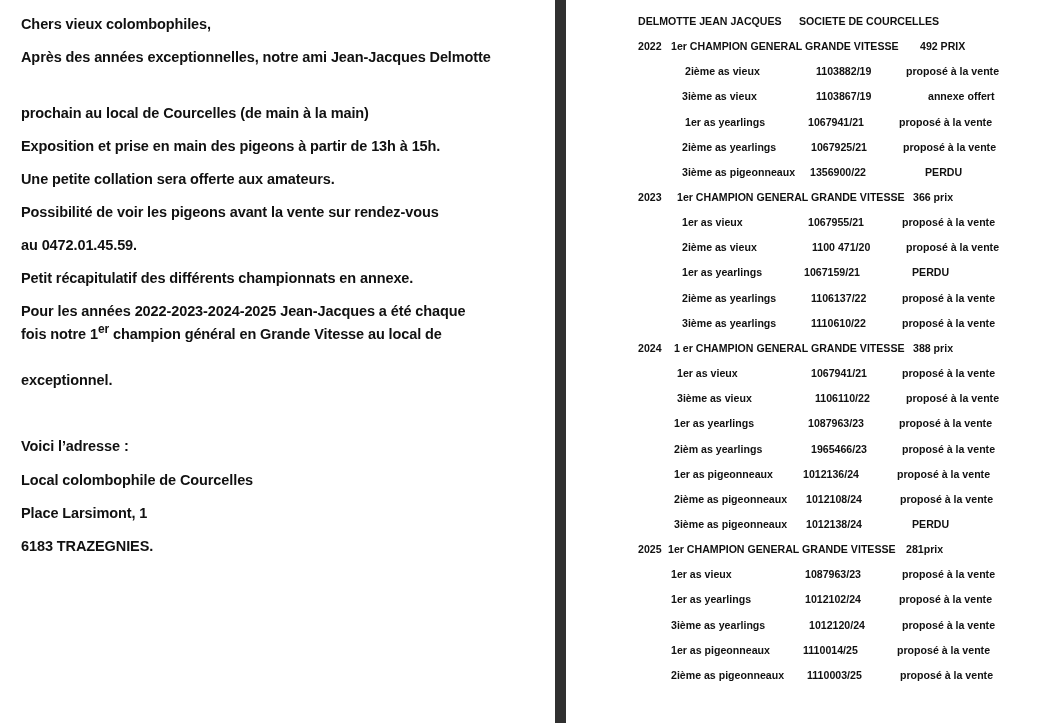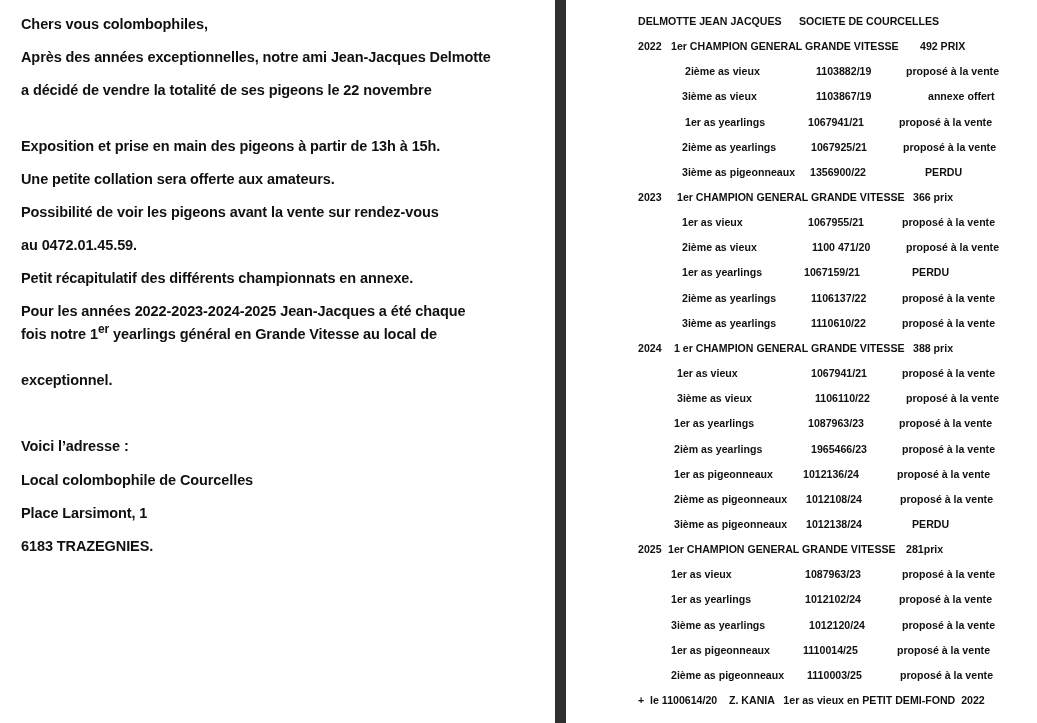--- a/index.html
+++ b/index.html
@@ -32,7 +32,7 @@
 <body>
 
 <div class="left-page">
-  <p class="para" style="top:13px">Chers vous colombophiles,</p>
+  <p class="para" style="top:13px">Chers vieux colombophiles,</p>
   <p class="para" style="top:46px">Après des années exceptionnelles, notre ami Jean-Jacques Delmotte</p>
   <p class="para" style="top:79px">a décidé de vendre la totalité de ses pigeons le 22 novembre</p>
   <p class="para" style="top:135px">Exposition et prise en main des pigeons à partir de 13h à 15h.</p>

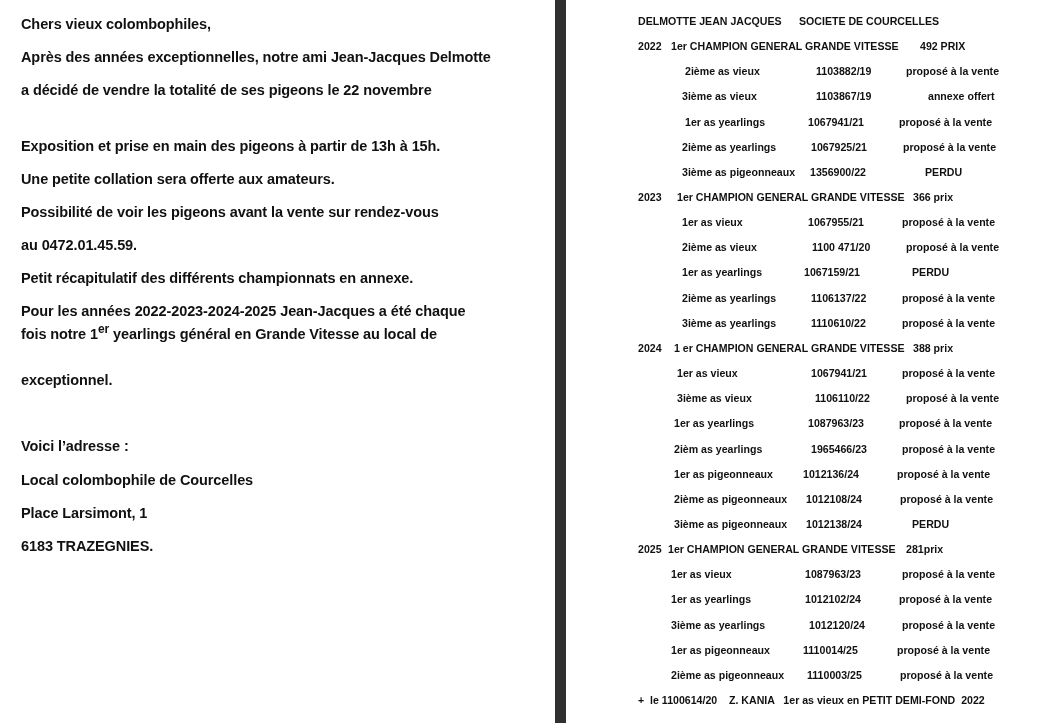--- a/index.html
+++ b/index.html
@@ -34,7 +34,6 @@
 <div class="left-page">
   <p class="para" style="top:13px">Chers vieux colombophiles,</p>
   <p class="para" style="top:46px">Après des années exceptionnelles, notre ami Jean-Jacques Delmotte</p>
-  <p class="para" style="top:79px">a décidé de vendre la totalité de ses pigeons le 22 novembre</p>
   <p class="para" style="top:135px">Exposition et prise en main des pigeons à partir de 13h à 15h.</p>
   <p class="para" style="top:201px">Possibilité de voir les pigeons avant la vente sur rendez-vous</p>
   <p class="para" style="top:168px">Une petite collation sera offerte aux amateurs.</p>

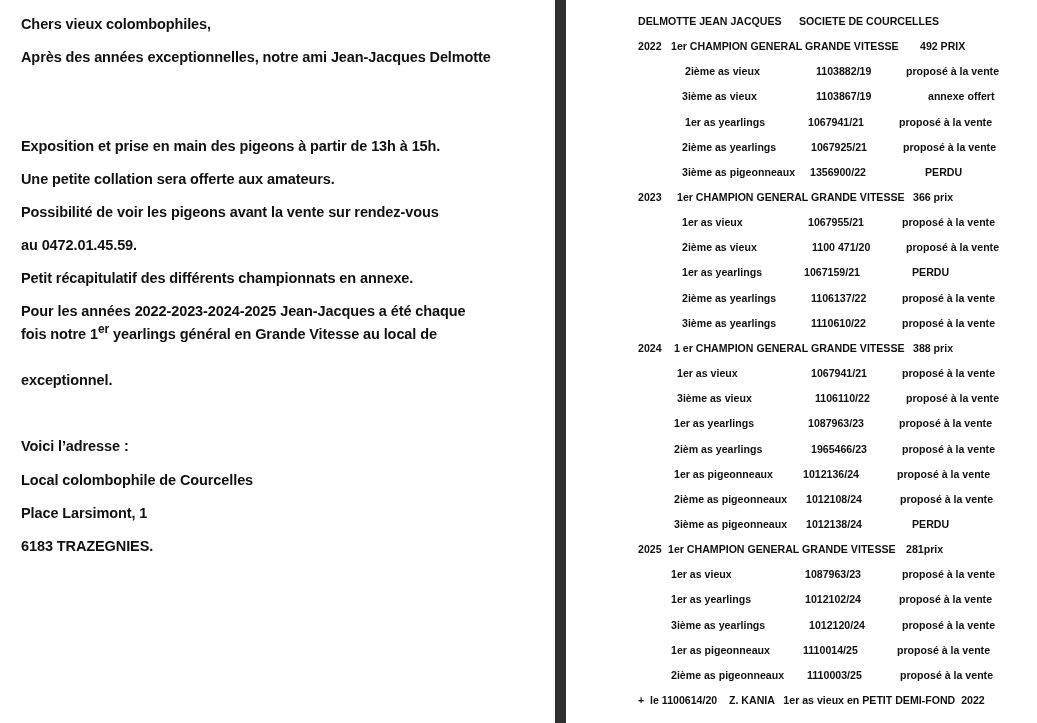--- a/index.html
+++ b/index.html
@@ -34,6 +34,7 @@
 <div class="left-page">
   <p class="para" style="top:13px">Chers vieux colombophiles,</p>
   <p class="para" style="top:46px">Après des années exceptionnelles, notre ami Jean-Jacques Delmotte</p>
+  <p class="para" style="top:102px">prochain au local de Courcelles (de main à la main)</p>
   <p class="para" style="top:135px">Exposition et prise en main des pigeons à partir de 13h à 15h.</p>
   <p class="para" style="top:201px">Possibilité de voir les pigeons avant la vente sur rendez-vous</p>
   <p class="para" style="top:168px">Une petite collation sera offerte aux amateurs.</p>

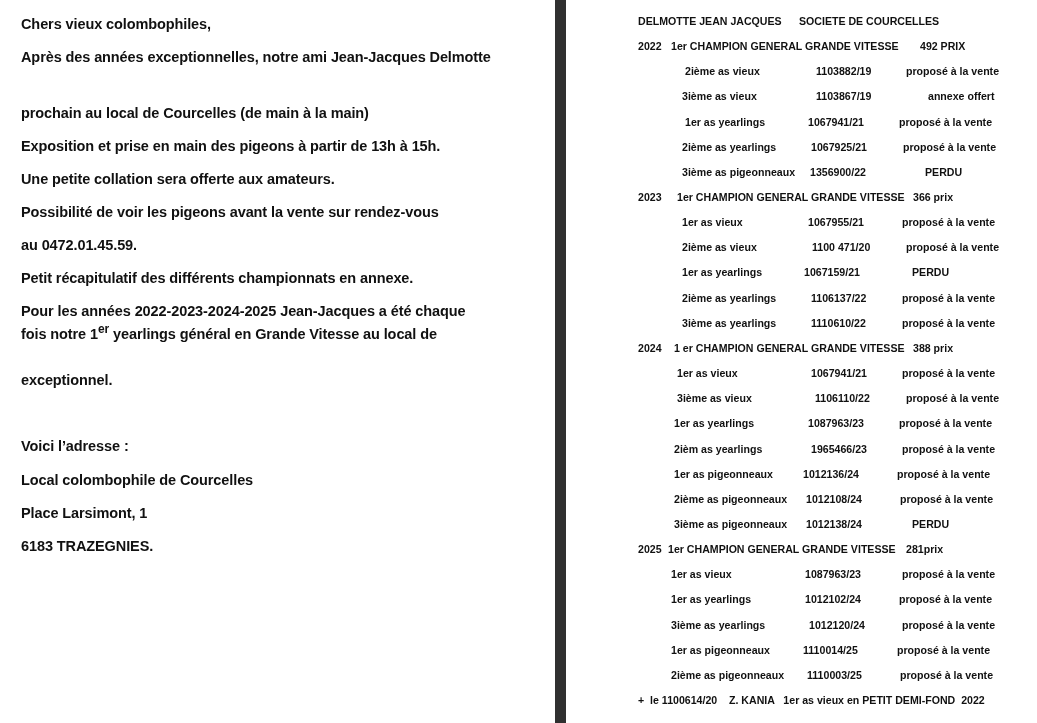--- a/index.html
+++ b/index.html
@@ -41,7 +41,7 @@
   <p class="para" style="top:234px">au 0472.01.45.59.</p>
   <p class="para" style="top:267px">Petit récapitulatif des différents championnats en annexe.</p>
   <p class="para" style="top:300px">Pour les années 2022-2023-2024-2025 Jean-Jacques a été chaque</p>
-  <p class="para" style="top:323px"><span>fois notre 1</span><sup>er</sup><span> yearlings général en Grande Vitesse au local de</span></p>
+  <p class="para" style="top:323px"><span>fois notre 1</span><sup>er</sup><span> champion général en Grande Vitesse au local de</span></p>
   <p class="para" style="top:369px">exceptionnel.</p>
   <p class="para" style="top:435px">Voici l’adresse :</p>
   <p class="para" style="top:469px">Local colombophile de Courcelles</p>

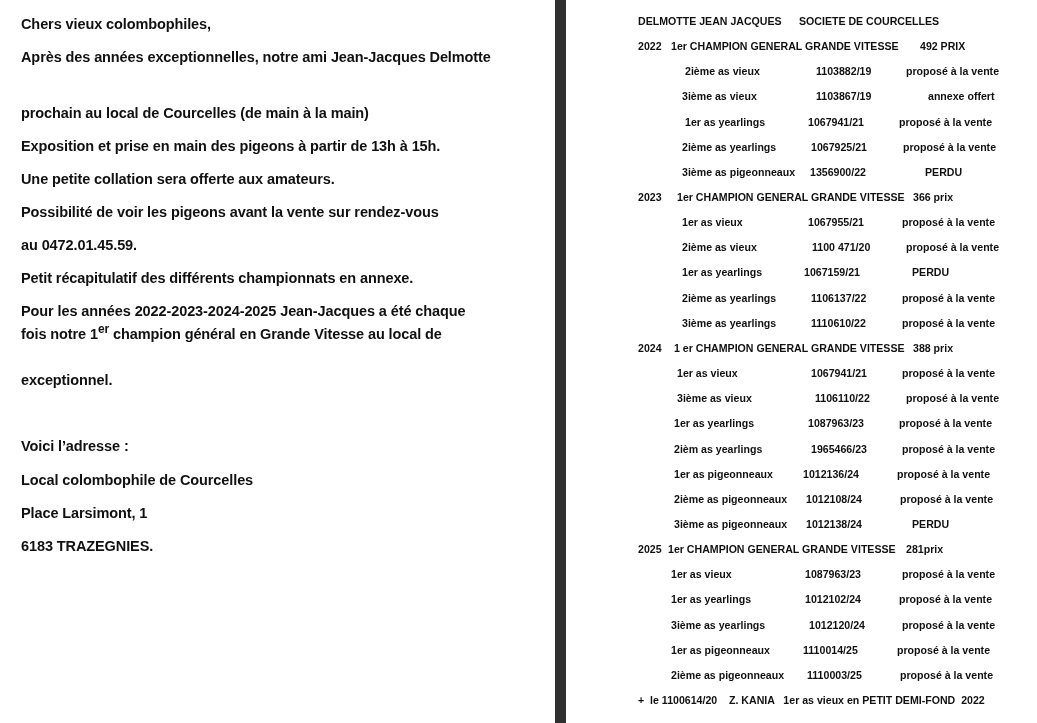--- a/index.html
+++ b/index.html
@@ -160,7 +160,6 @@
   <span class="r" style="left:241px;top:669px">1110003/25</span>
   <span class="r" style="left:334px;top:669px">proposé à la vente</span>
 
-  <span class="r" style="left:72px;top:694px;white-space:pre">+  le 1100614/20    Z. KANIA   1er as vieux en PETIT DEMI-FOND  2022</span>
 </div>
 
 </body></html>

